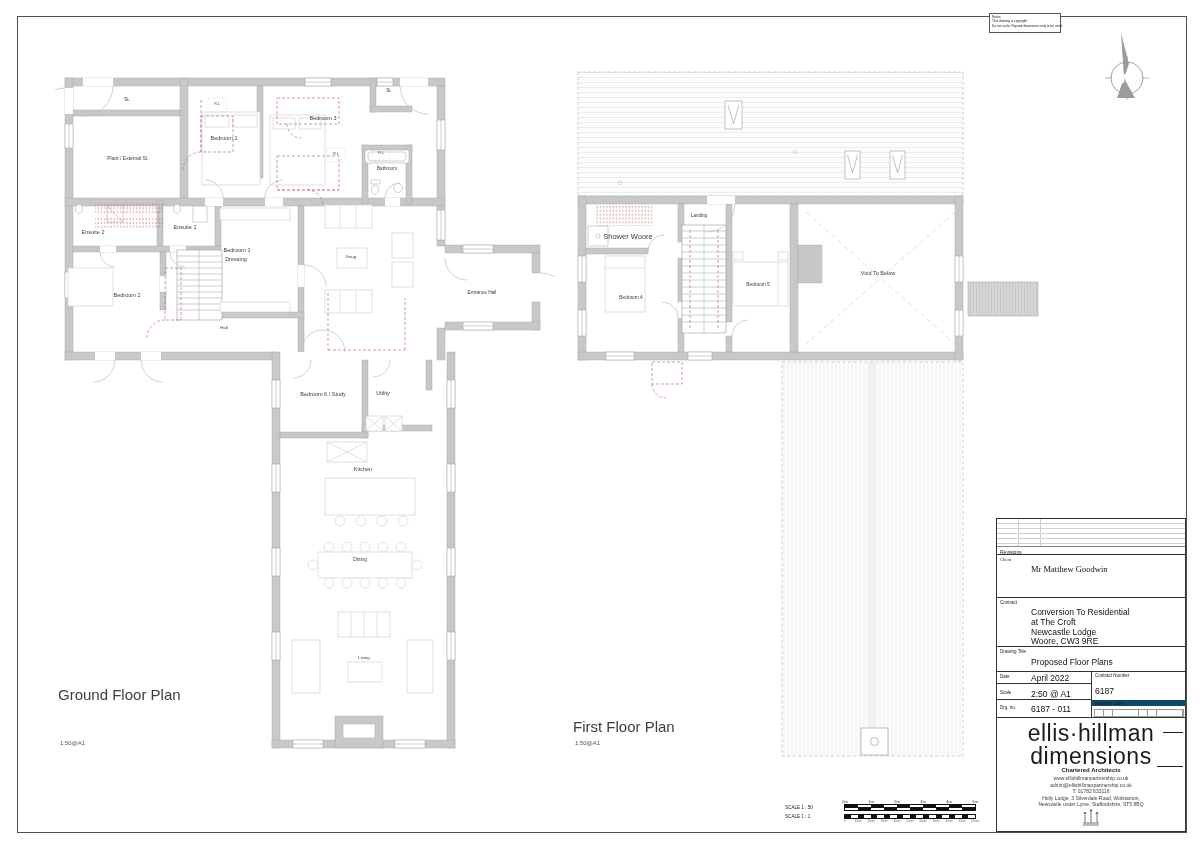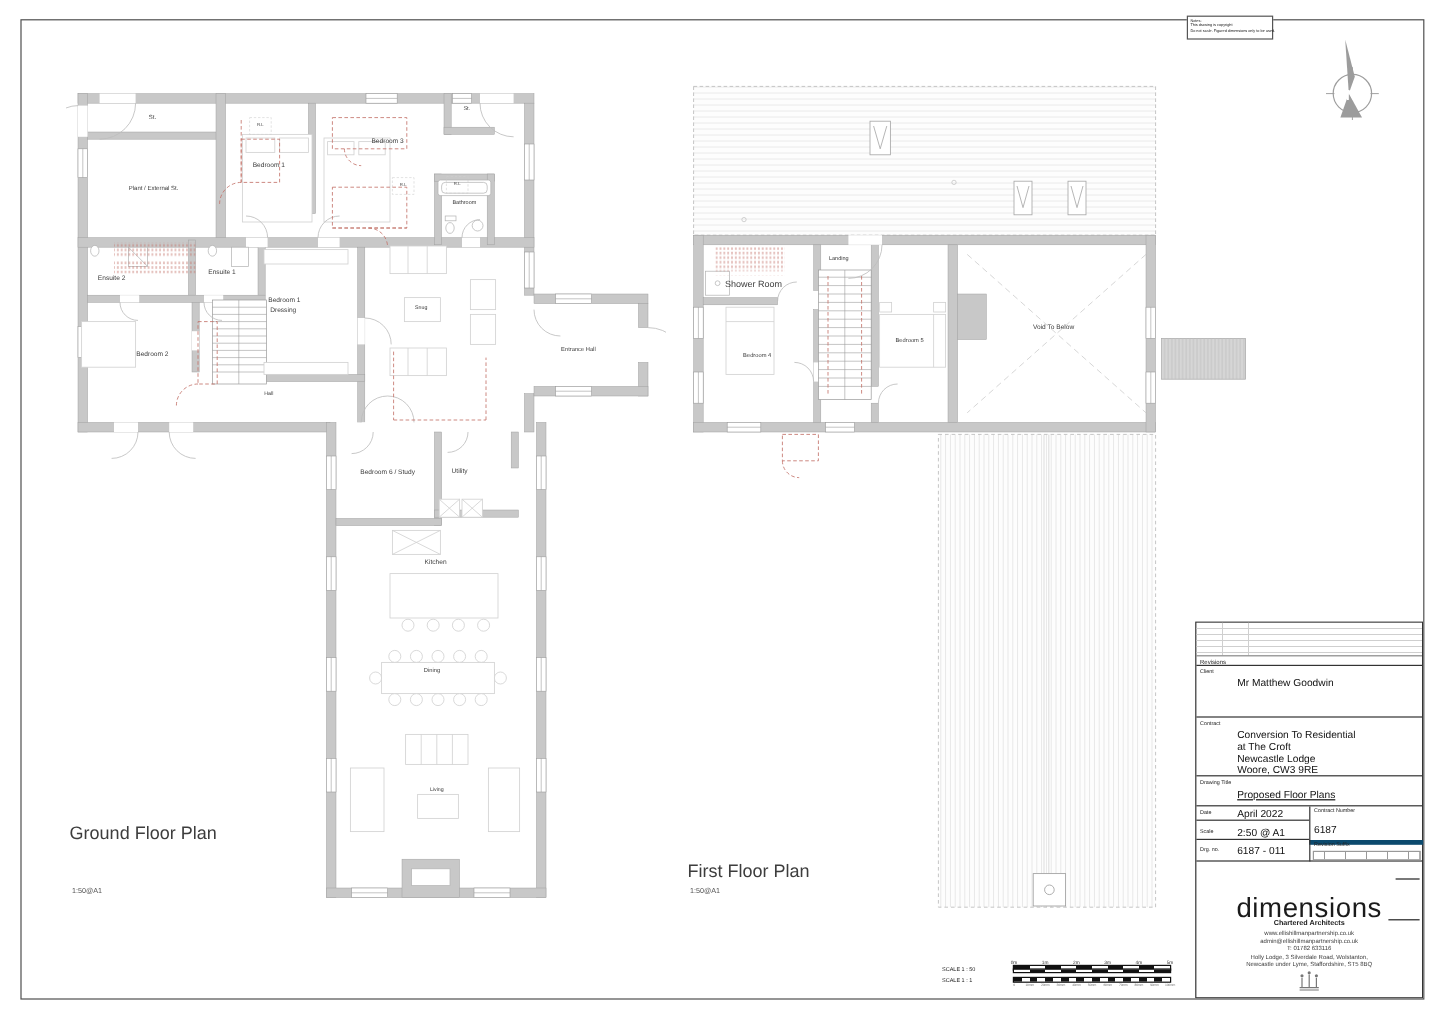--- a/index.html
+++ b/index.html
@@ -451,7 +451,7 @@
       </g>
     </svg>
     
-    <span class="lbl" style="left:58px;top:177px;font-size:7.5px;">Shower Room</span>
+    <span class="lbl" style="left:58px;top:177px;font-size:7.5px;">Shower Woore</span>
     <span class="lbl" style="left:129px;top:156px;font-size:4.6px;">Landing</span>
     <span class="lbl" style="left:61px;top:238px;font-size:4.8px;">Bedroom 4</span>
     <span class="lbl" style="left:188px;top:225px;font-size:4.8px;">Bedroom 5</span>

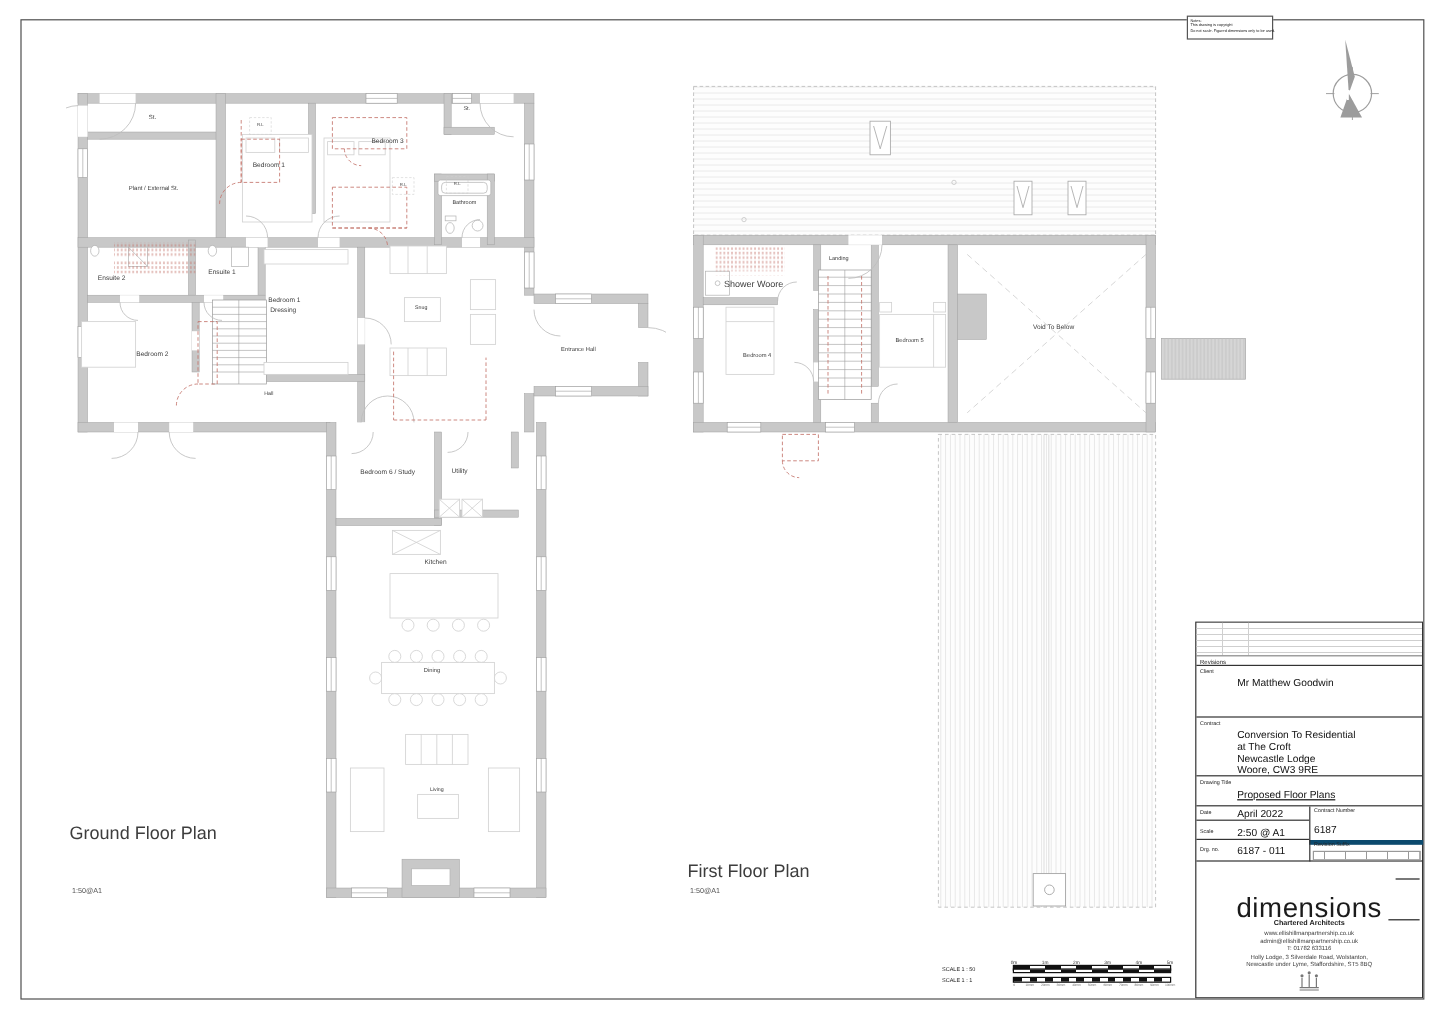--- a/index.html
+++ b/index.html
@@ -490,7 +490,7 @@
     <div class="tb-sec" style="top:27px;height:9px;border-top:.5px solid #888;">
       <span class="tb-lab" style="left:3px;top:2px;font-size:5px;">Revisions</span>
     </div>
-    <div class="tb-sec" style="top:36px;height:43px;">
+    <div class="tb-sec" style="top:36px;height:43px;font-family:Liberation Serif, serif;">
       <span class="tb-lab" style="left:3px;top:2px;">Client</span>
       <span class="tb-val" style="left:34px;top:9px;">Mr Matthew Goodwin</span>
     </div>

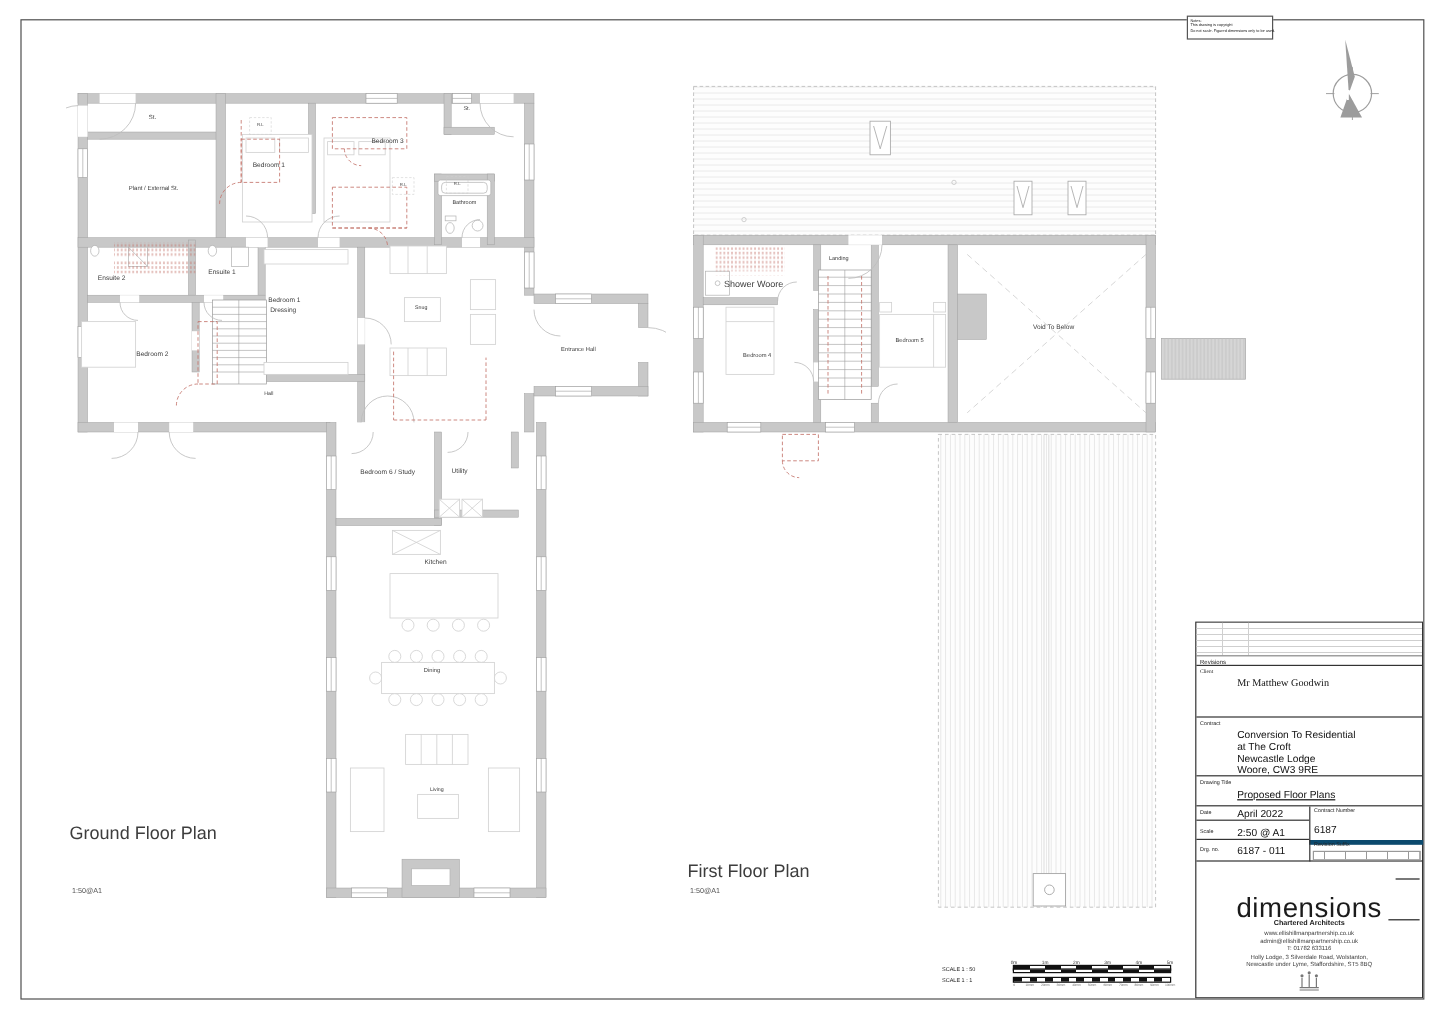--- a/index.html
+++ b/index.html
@@ -505,7 +505,7 @@
     </div>
     <div class="tb-sec" style="top:128px;height:25px;">
       <span class="tb-lab" style="left:3px;top:2px;">Drawing Title</span>
-      <span class="tb-val" style="left:34px;top:10px;text-decoration:underline;">Proposed Floor Plans</span>
+      <span class="tb-val" style="left:34px;top:10px;">Proposed Floor Plans</span>
     </div>
     <div class="tb-sec" style="top:151px;height:14px;width:94px;">
       <span class="tb-lab" style="left:3px;top:4px;">Date</span>

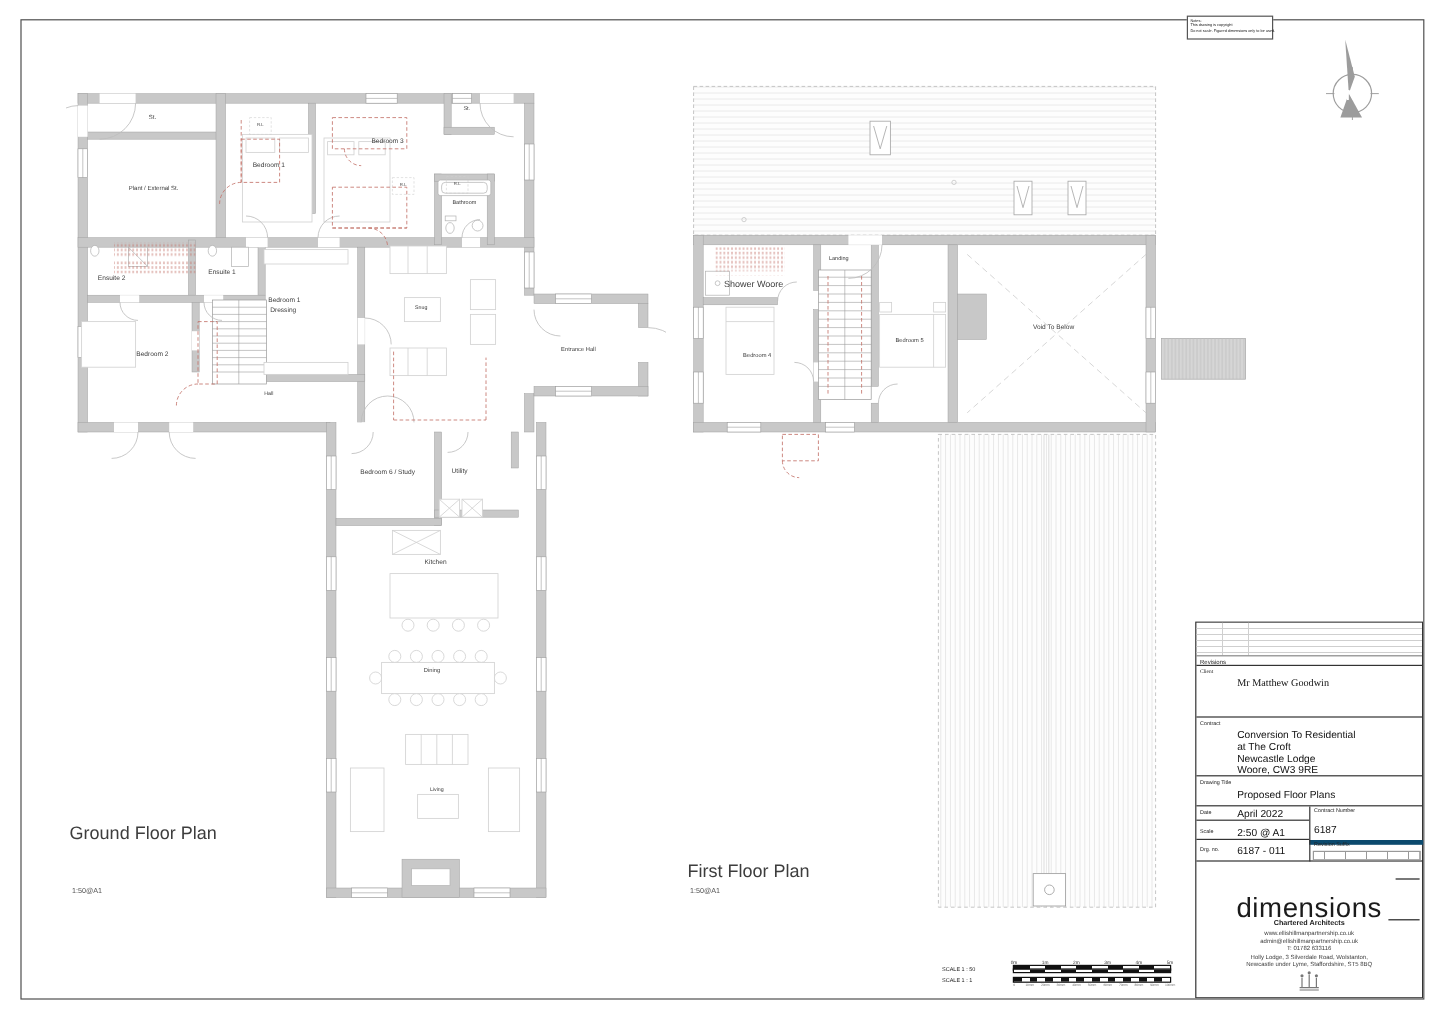--- a/index.html
+++ b/index.html
@@ -519,7 +519,7 @@
       <span class="tb-lab" style="left:3px;top:5px;">Drg. no.</span>
       <span class="tb-val" style="left:34px;top:3.5px;">6187 - 011</span>
     </div>
-    <div class="abs" style="left:94px;top:153px;width:94px;height:28px;border-left:1px solid #333;border-bottom:4px solid #0c4a6e;">
+    <div class="abs" style="left:94px;top:153px;width:94px;height:28px;border-left:1px solid #333;border-bottom:6px solid #0c4a6e;">
       <span class="tb-lab" style="left:3px;top:1px;">Contract Number</span>
       <span class="tb-val" style="left:3px;top:14px;">6187</span>
     </div>

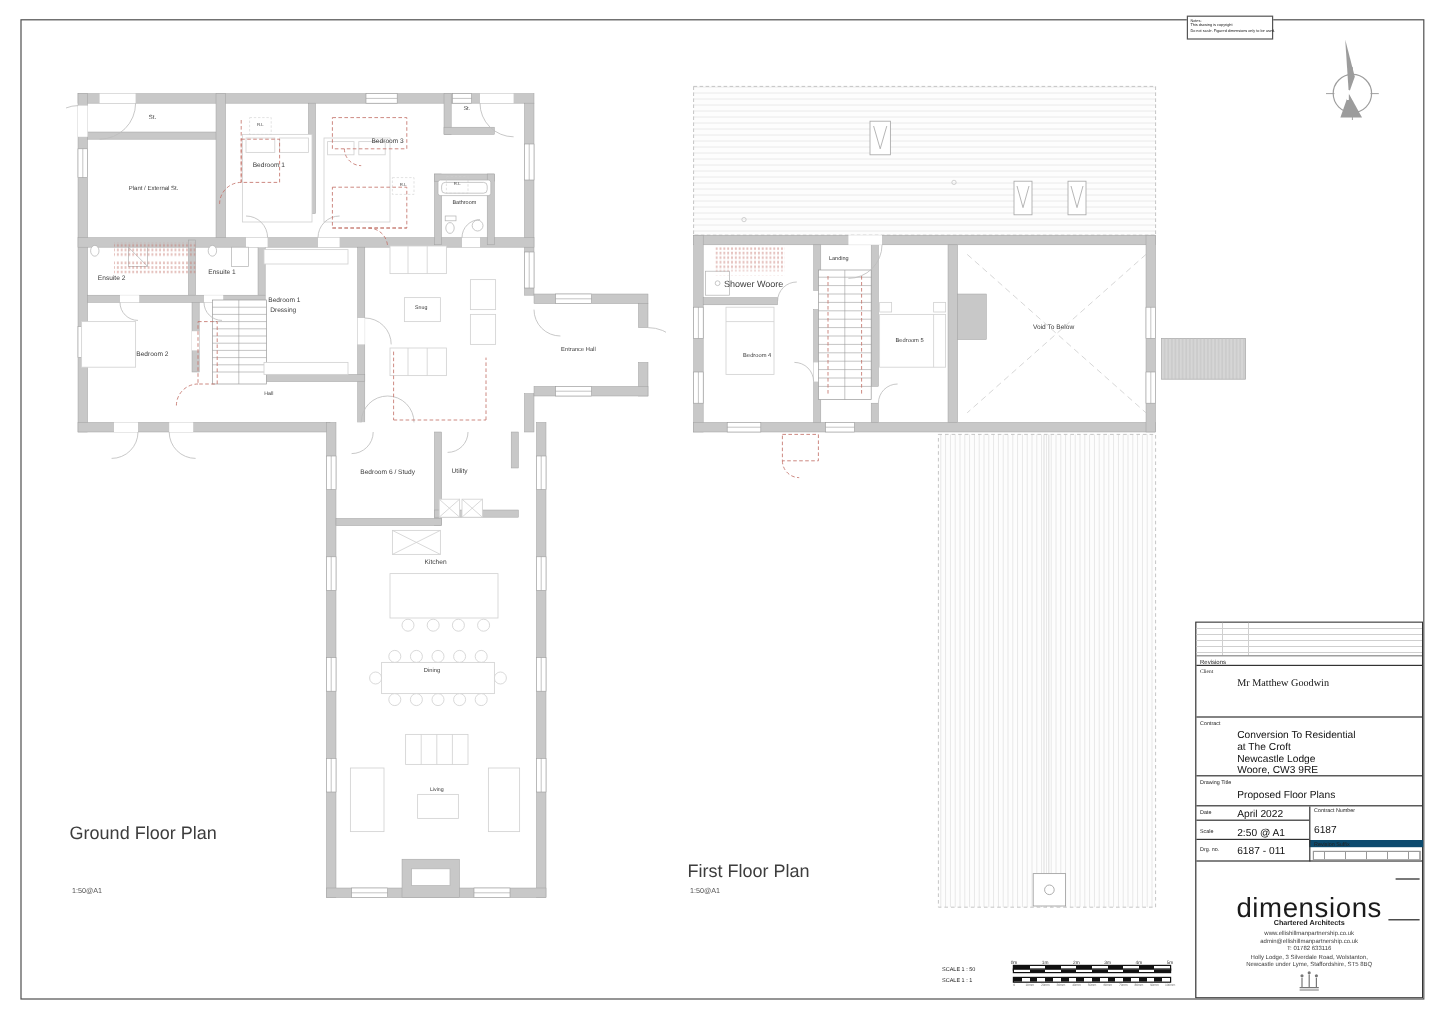--- a/index.html
+++ b/index.html
@@ -529,6 +529,7 @@
            background:repeating-linear-gradient(90deg,transparent 0 8.3px,#999 8.3px 8.8px);"></div>
     </div>
     <div class="abs" style="left:0;top:199px;width:188px;height:113px;">
+      <div class="logo-line" style="top:4px;">ellis·hillman</div>
       <div class="logo-line" style="top:27px;">dimensions</div>
       <div class="abs" style="left:166px;top:14px;width:20px;height:1px;background:#222;"></div>
       <div class="abs" style="left:160px;top:48px;width:26px;height:1px;background:#222;"></div>

